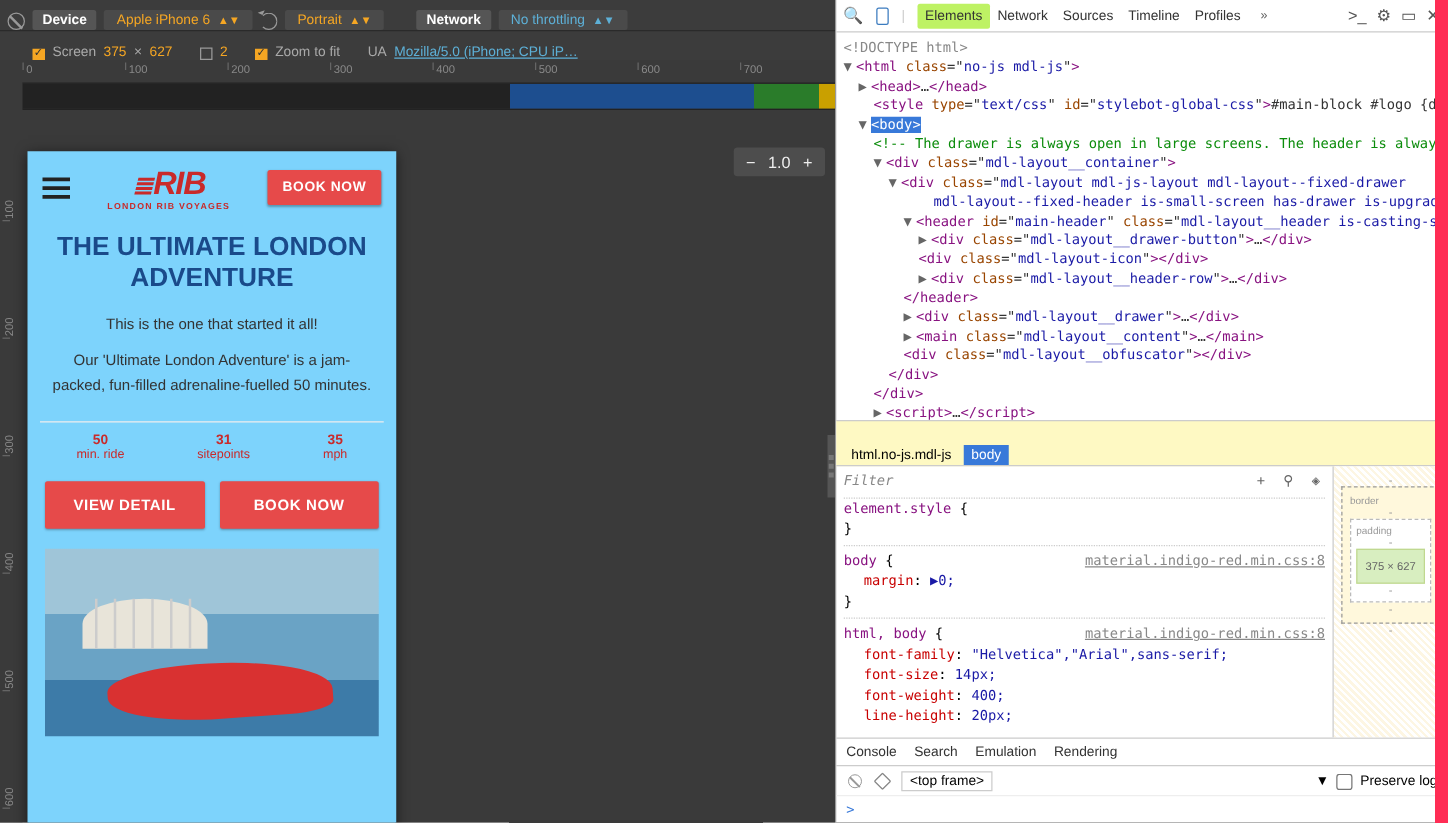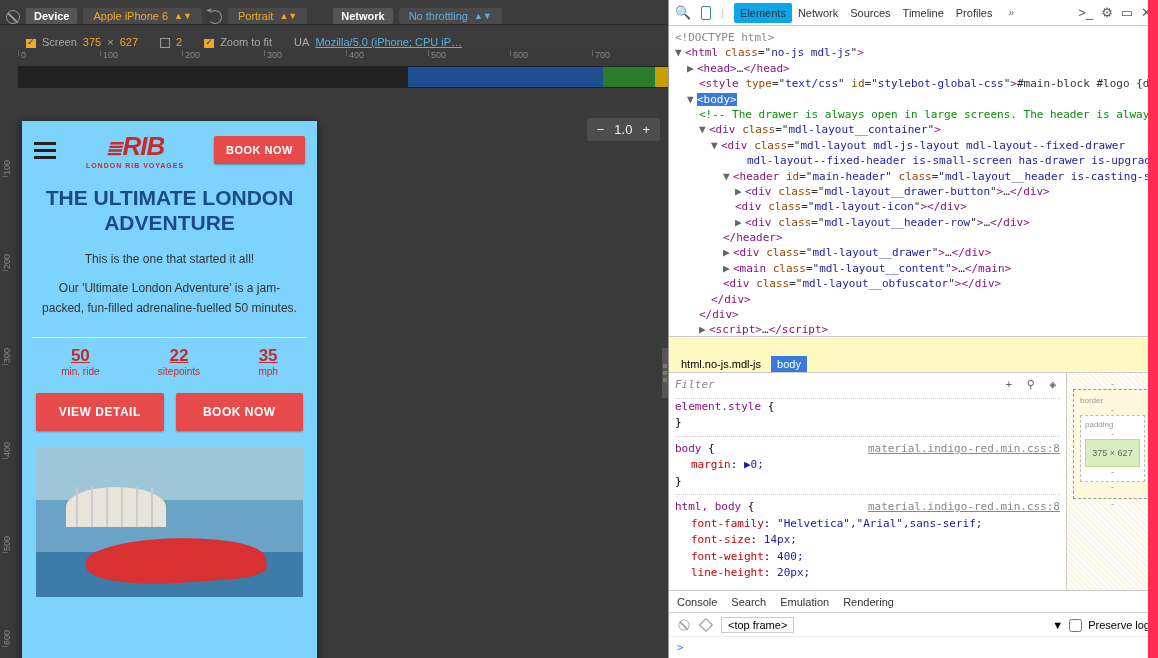--- a/index.html
+++ b/index.html
@@ -63,7 +63,7 @@
   .dt-toolbar .search-ico { font-size: 13px; color: #555; }
   .dt-toolbar .device-ico { width: 10px; height: 14px; border: 1.5px solid #3b7bbf; border-radius: 2px; }
   .dt-tab { padding: 4px 6px; cursor: pointer; }
-  .dt-tab.active { background: #0ea5e9; border-radius: 2px; }
+  .dt-tab.active { background: #bef264; border-radius: 2px; }
   .dt-toolbar .tool-icons { margin-left: auto; display: flex; gap: 8px; color: #555; font-size: 13px; }
   .chev { font-size: 10px; color: #666; }
 

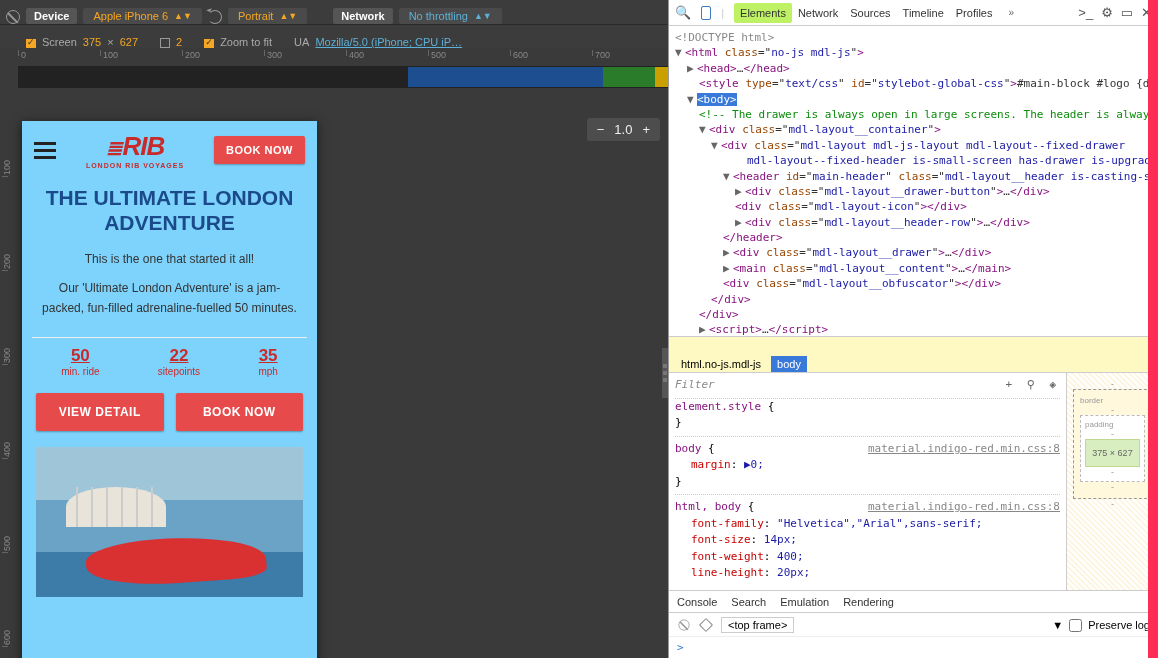--- a/index.html
+++ b/index.html
@@ -48,7 +48,7 @@
   .hero-desc { text-align: center; color: #333; font-size: 12px; padding: 4px 20px; line-height: 1.7; }
   .stats { display: flex; justify-content: space-around; border-top: 1px solid #eee; margin: 14px 10px 0; padding-top: 8px; }
   .stat { text-align: center; color: #c92a2a; }
-  .stat .num { font-weight: bold; font-size: 17px; text-decoration: underline; }
+  .stat .num { font-weight: bold; font-size: 11px; }
   .stat .lbl { font-size: 10px; }
   .phone-actions { display: flex; gap: 12px; padding: 16px 14px; }
   .phone-actions .btn-red { flex: 1; padding: 12px 4px; font-size: 12px; }

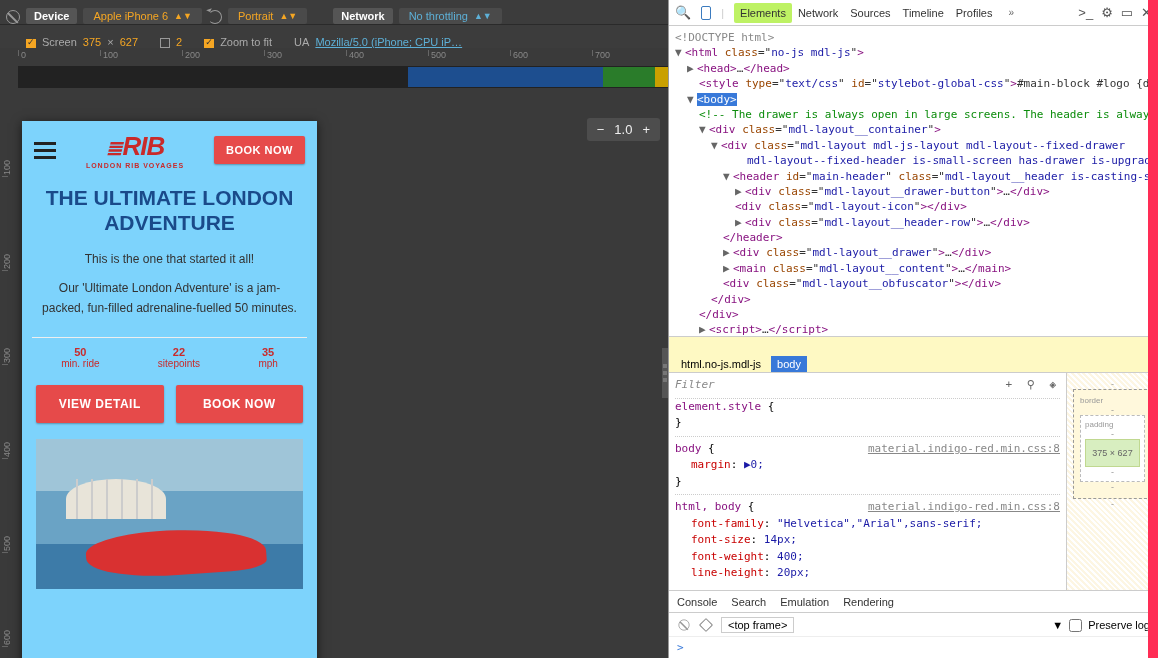--- a/index.html
+++ b/index.html
@@ -204,7 +204,7 @@
           <div class="lbl">min. ride</div>
         </div>
         <div class="stat">
-          <div class="num">22</div>
+          <div class="num">31</div>
           <div class="lbl">sitepoints</div>
         </div>
         <div class="stat">

